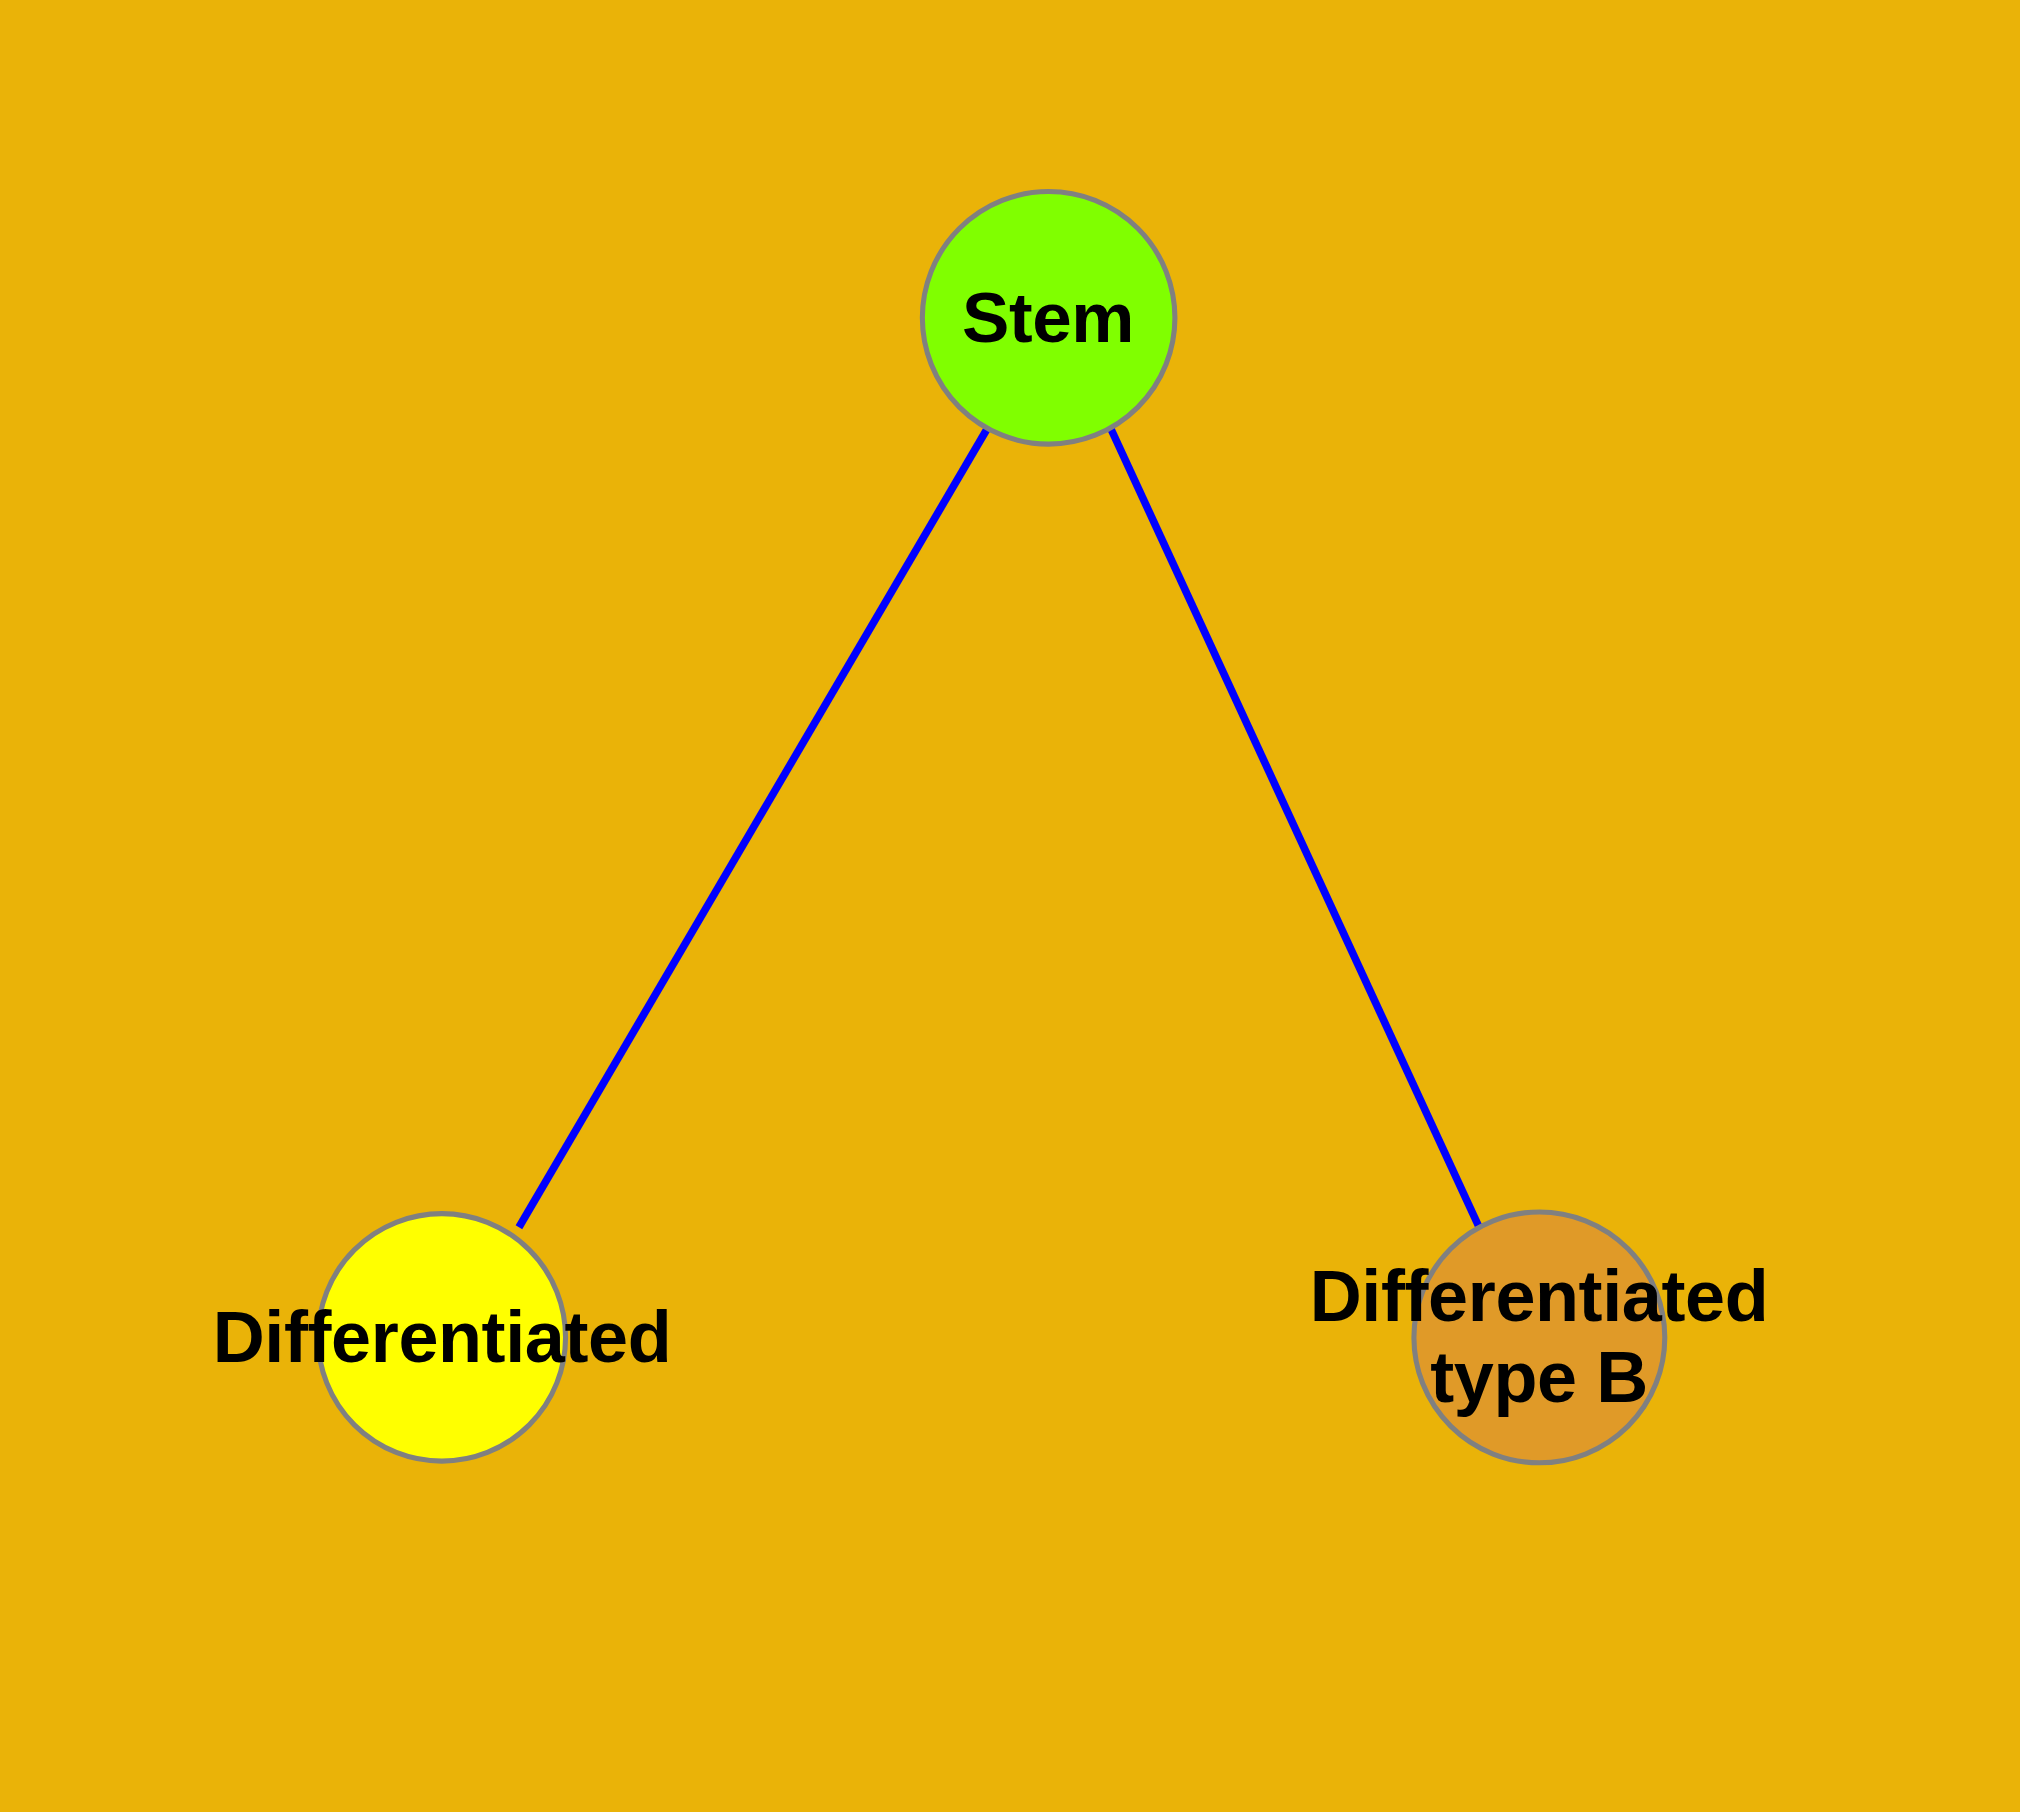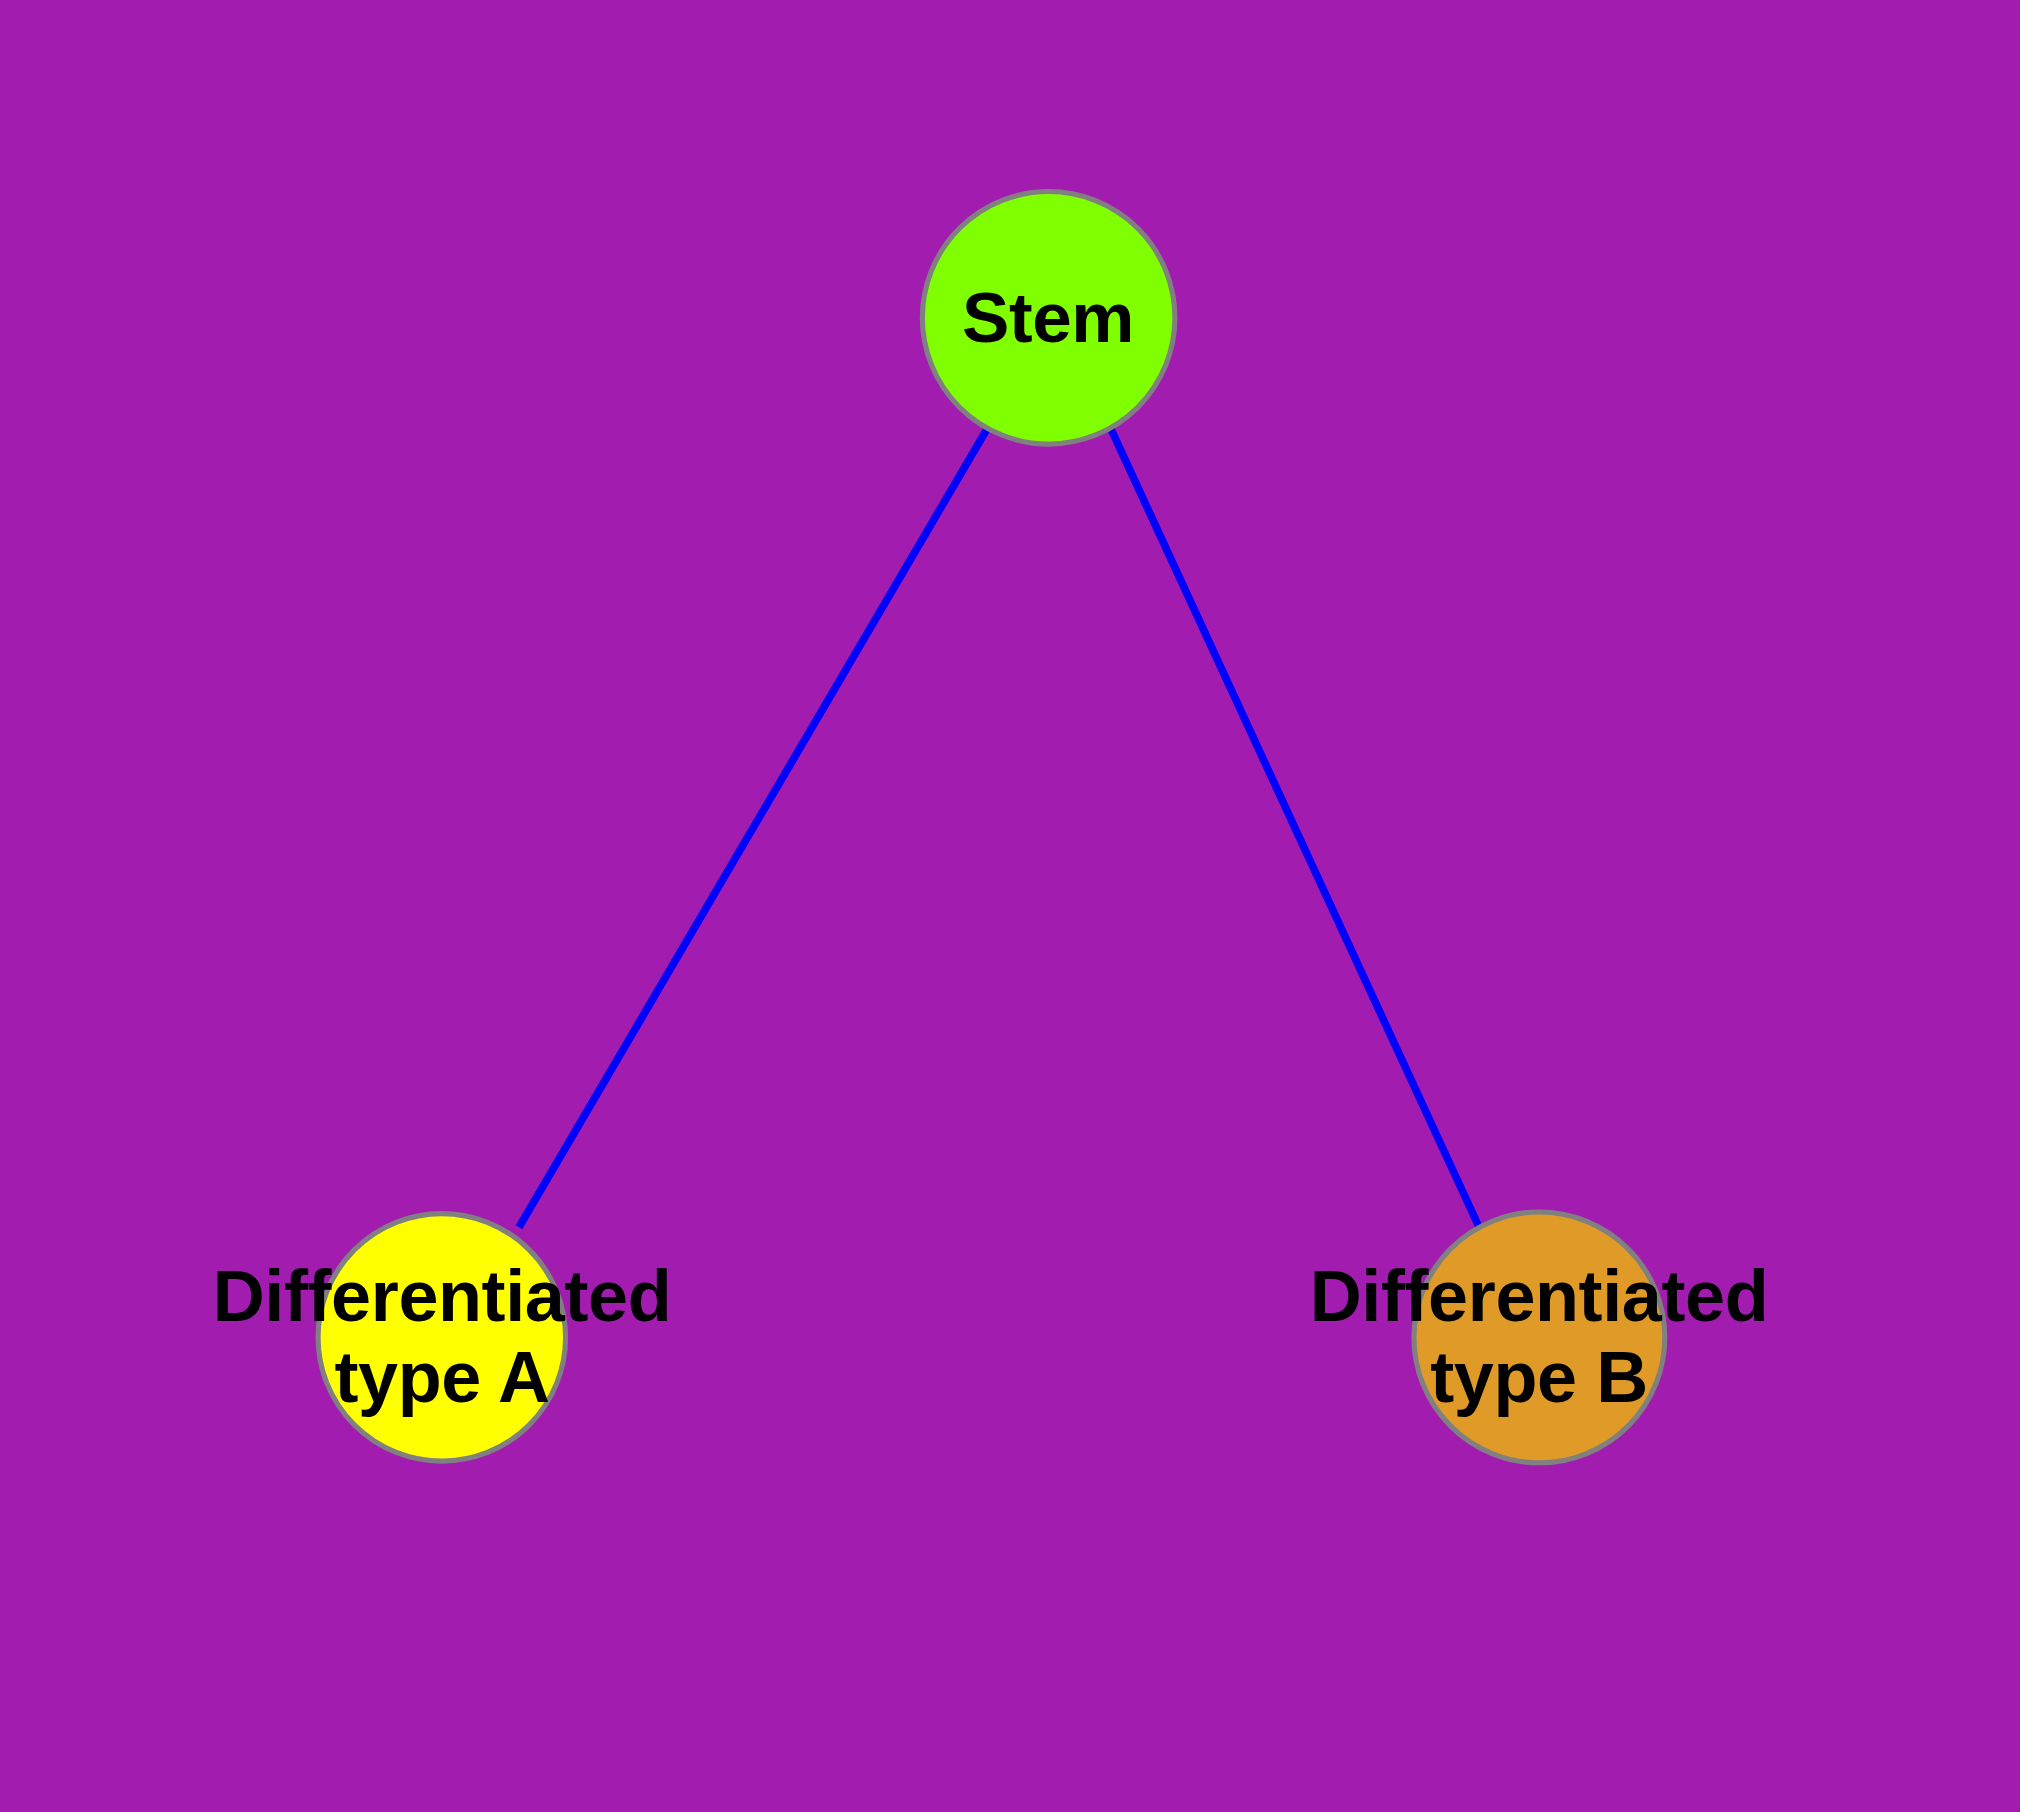--- a/index.html
+++ b/index.html
@@ -44,7 +44,7 @@
 </head>
 <body>
 
-<div id="canvas" style="background: #a21caf;">
+<div id="canvas" style="background: #eab308;">
 
   <svg id="graph-svg" viewBox="0 0 2384 2138">
     <g>

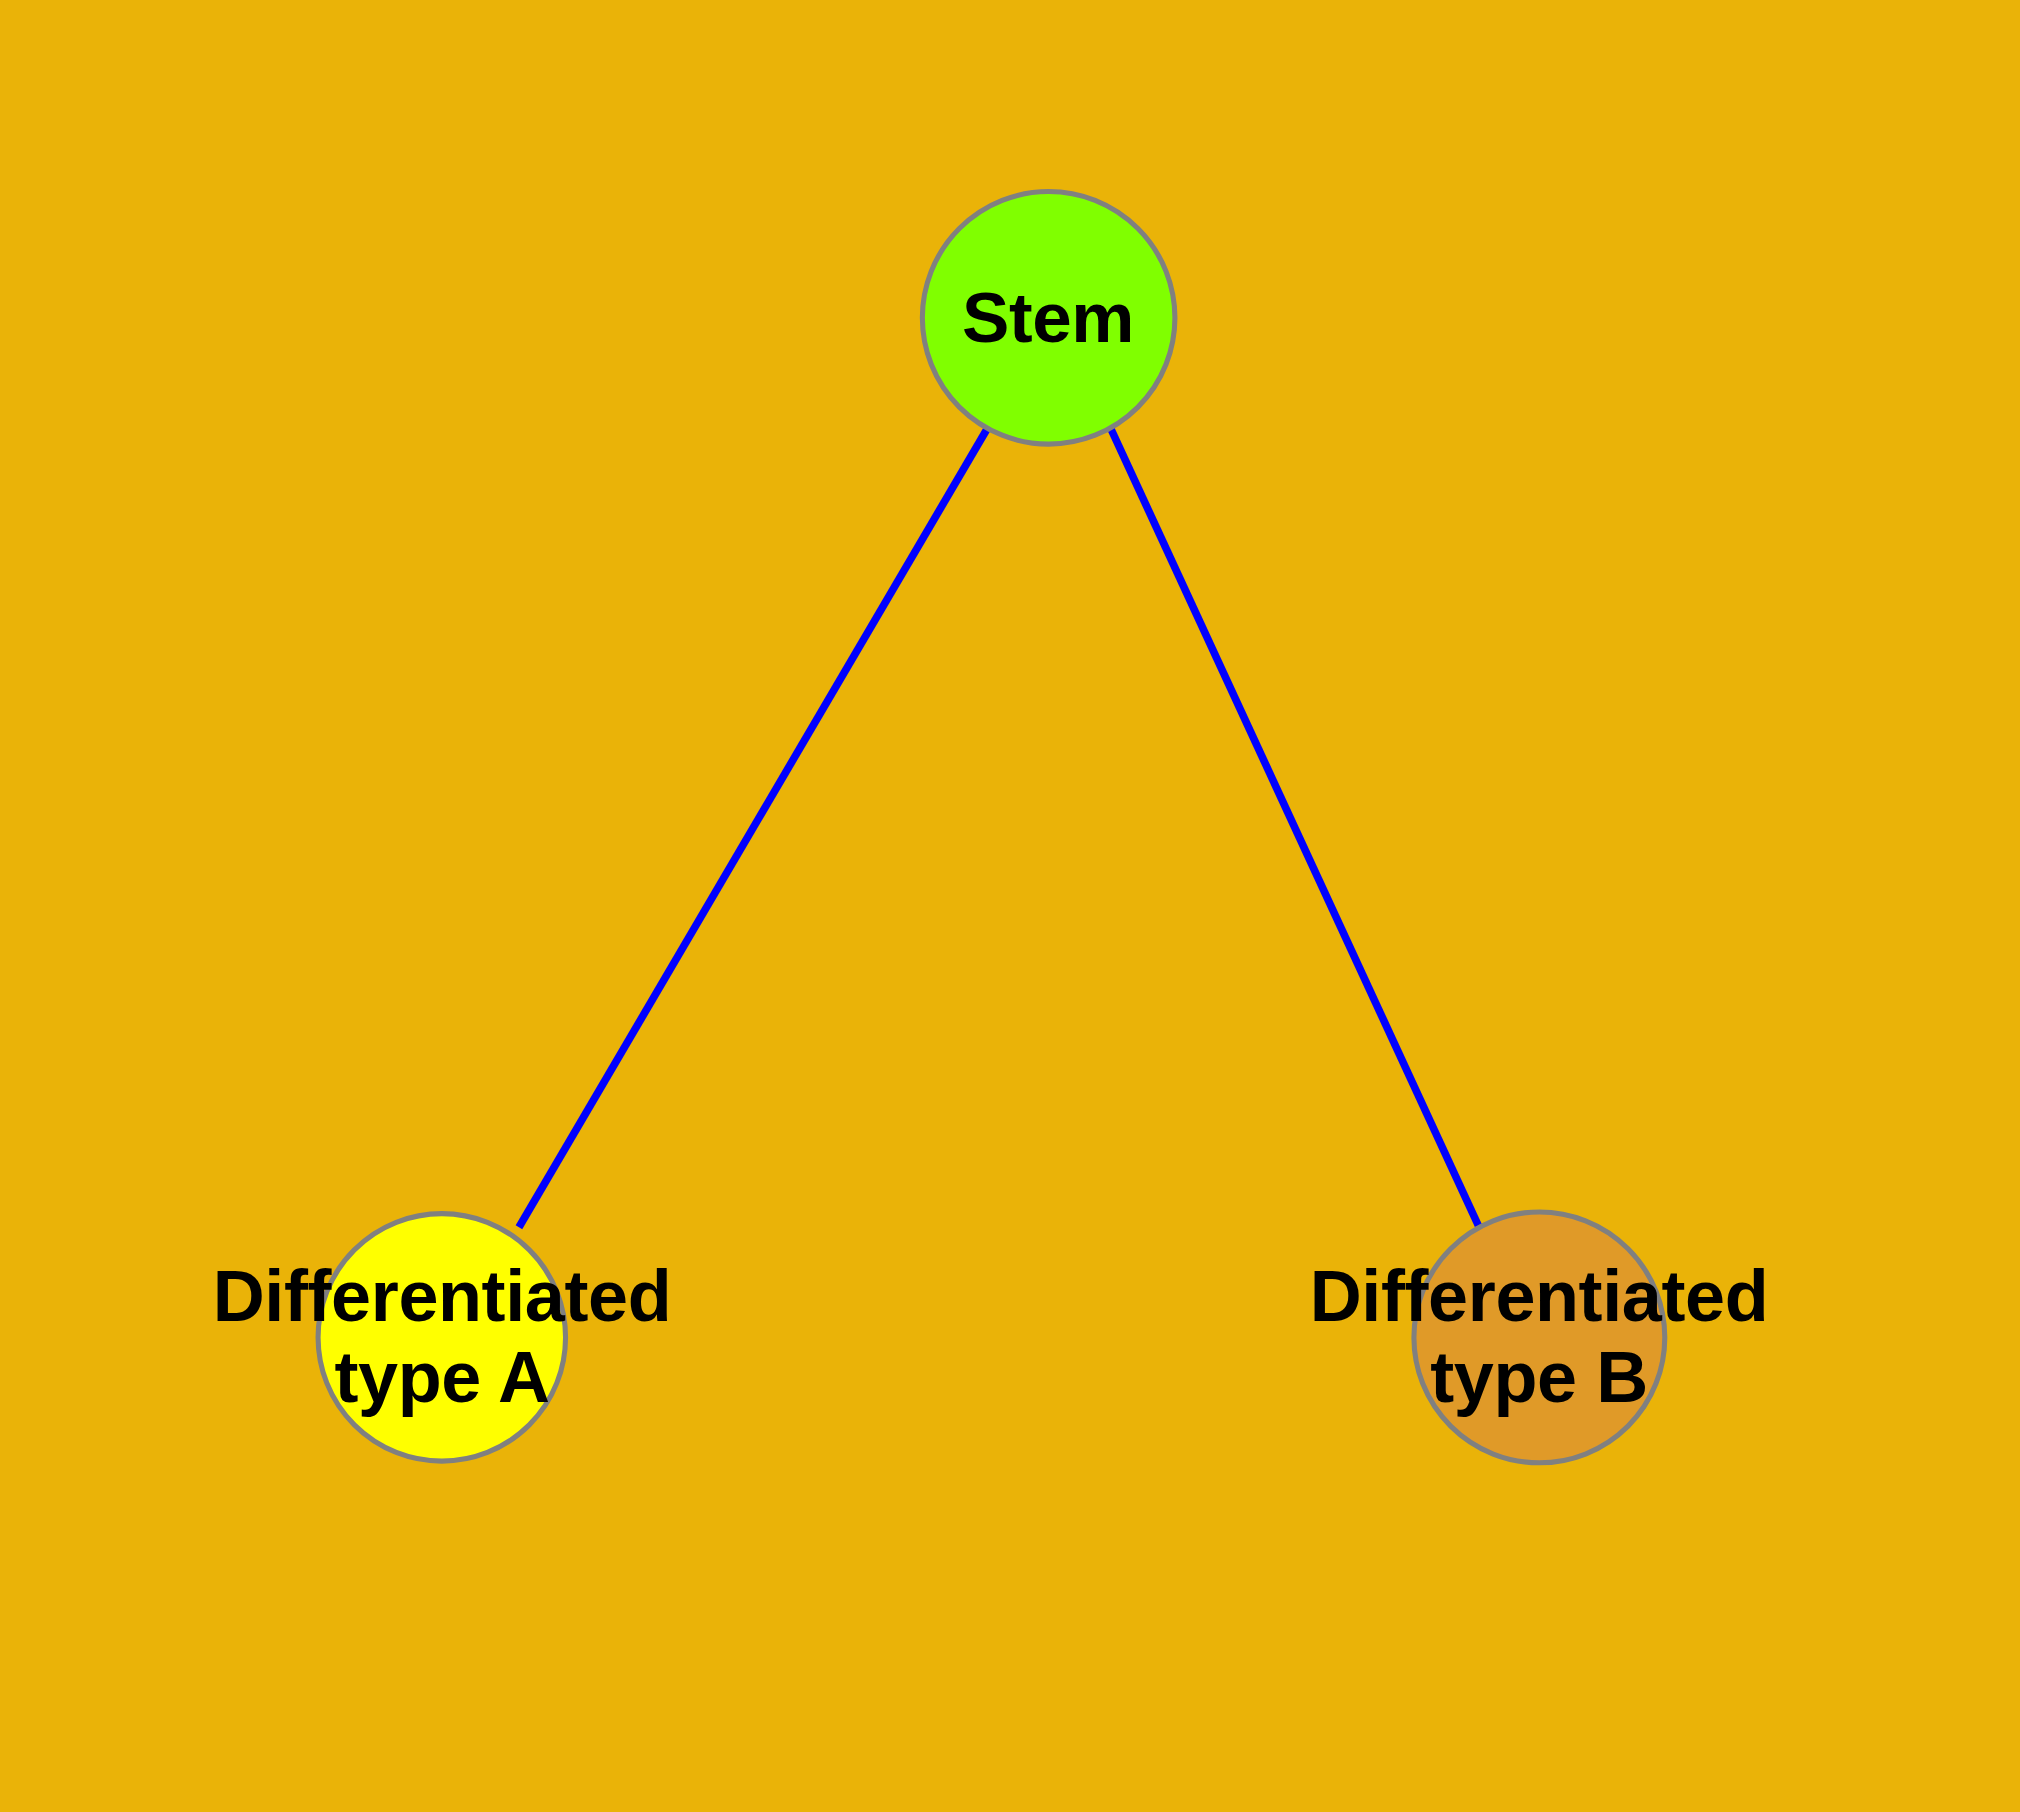--- a/index.html
+++ b/index.html
@@ -64,7 +64,6 @@
 
   <div class="node-label label-leaf" style="left: 442px; top: 1337px; color: rgb(0, 0, 0);">
     <span class="lbl-line">Differentiated</span>
-    <span class="lbl-line">type A</span>
   </div>
 
   <div class="node-label label-leaf" style="left: 1539px; top: 1337px; color: rgb(0, 0, 0);">

